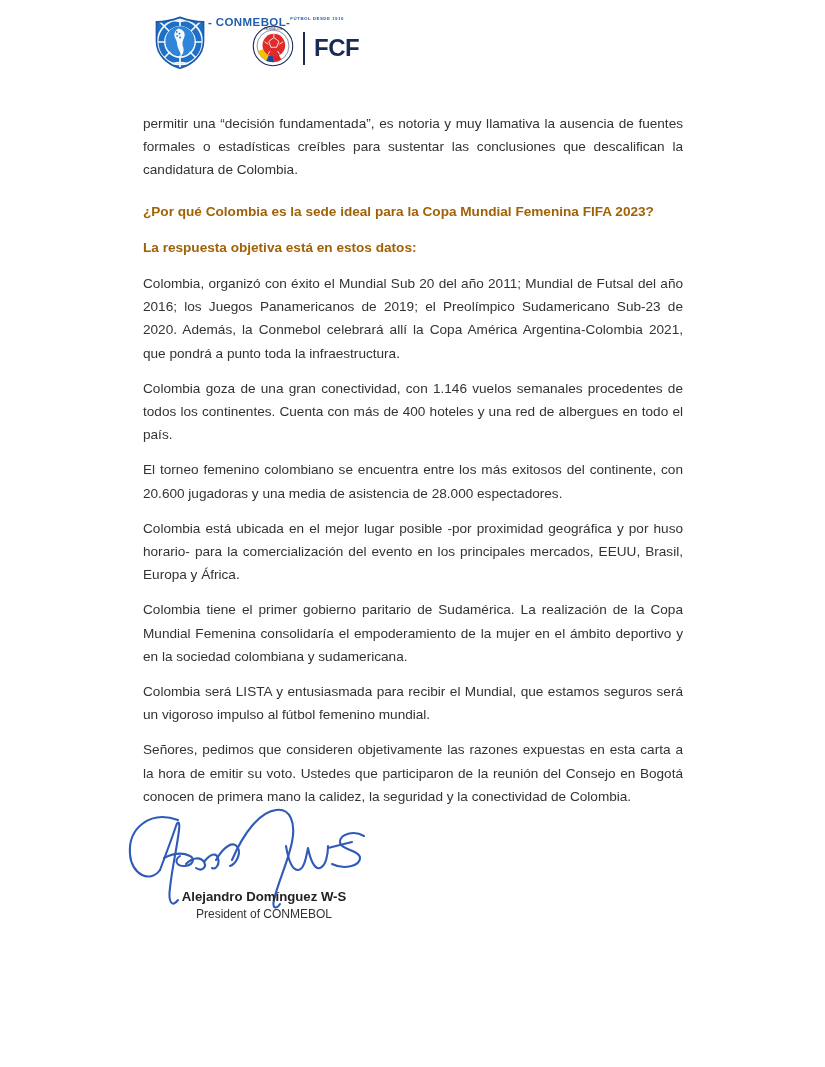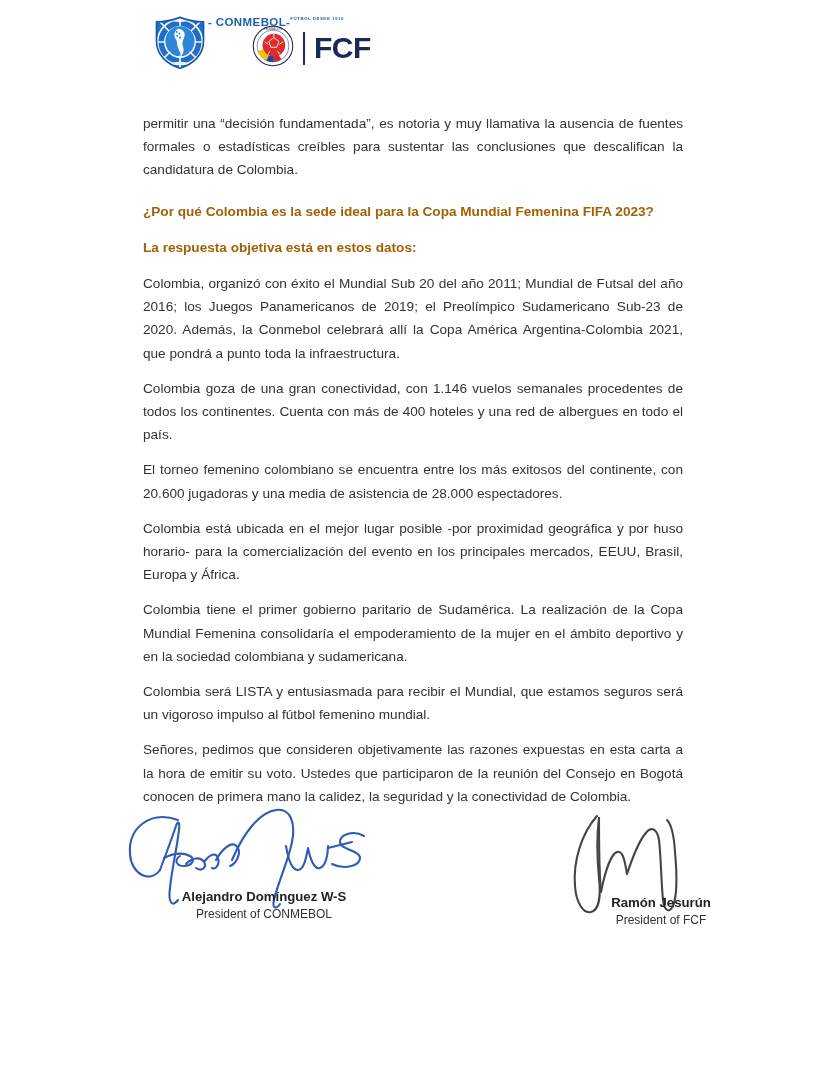--- a/index.html
+++ b/index.html
@@ -73,7 +73,7 @@
   .fcf-word {
     font-family: "Liberation Sans", sans-serif;
     font-weight: bold;
-    font-size: 30px;
+    font-size: 24px;
     letter-spacing: -0.5px;
     color: #1b2a55;
     line-height: 1;

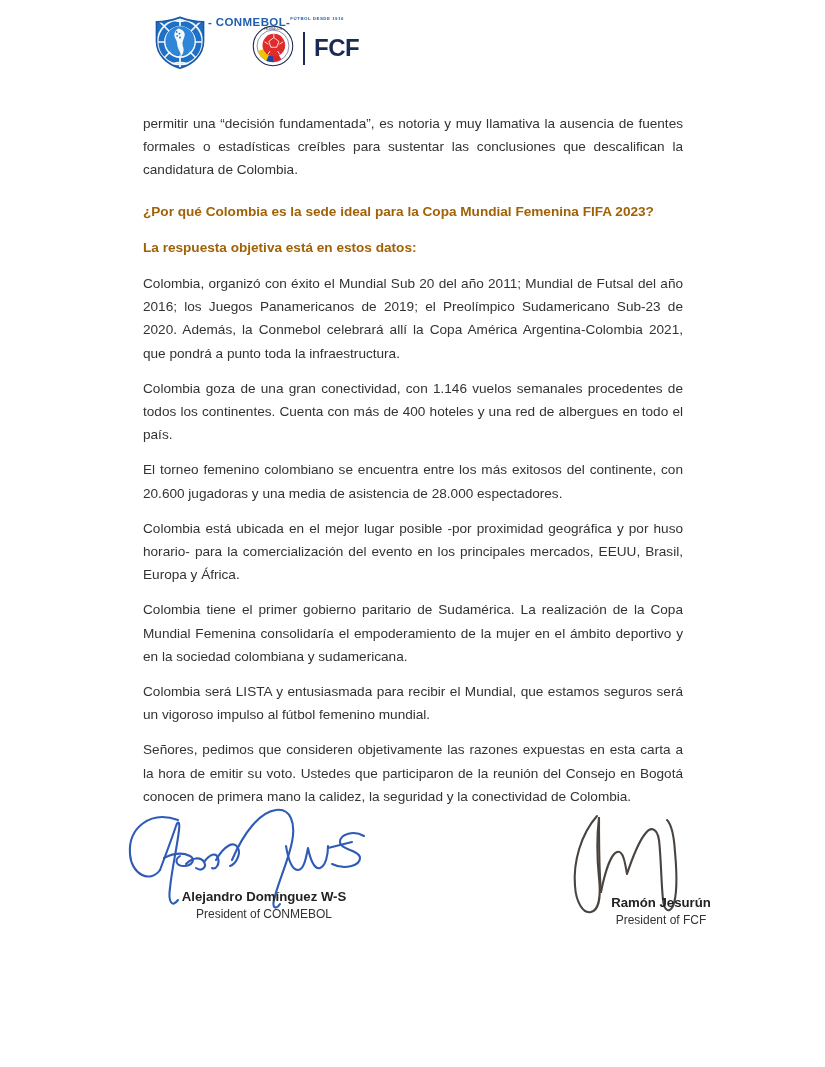--- a/index.html
+++ b/index.html
@@ -268,25 +268,6 @@
       </div>
     </div>
 
-    <div class="sig-block sig-right">
-      <div class="sig-ink">
-        <svg width="180" height="120" viewBox="0 0 180 120" aria-hidden="true">
-          <g fill="none" stroke="#4a4440" stroke-width="2.1" stroke-linecap="round" stroke-linejoin="round">
-            <path d="M40 12 C24 30, 16 58, 18 82 C19 98, 26 110, 34 108
-                     C42 106, 44 92, 42 74 C40 54, 40 30, 42 14"></path>
-            <path d="M42 14 C42 40, 42 68, 44 88"></path>
-            <path d="M44 88 C48 68, 54 50, 60 48 C66 46, 68 58, 70 70
-                     C74 58, 80 40, 88 30 C94 22, 100 24, 102 36
-                     C104 52, 104 76, 106 96 C107 106, 112 110, 116 102
-                     C120 92, 120 70, 118 48 C117 32, 114 20, 110 16"></path>
-          </g>
-        </svg>
-      </div>
-      <div class="sig-names">
-        <div class="sig-name">Ramón Jesurún</div>
-        <div class="sig-title">President of FCF</div>
-      </div>
-    </div>
 
   </div>
 </div>

